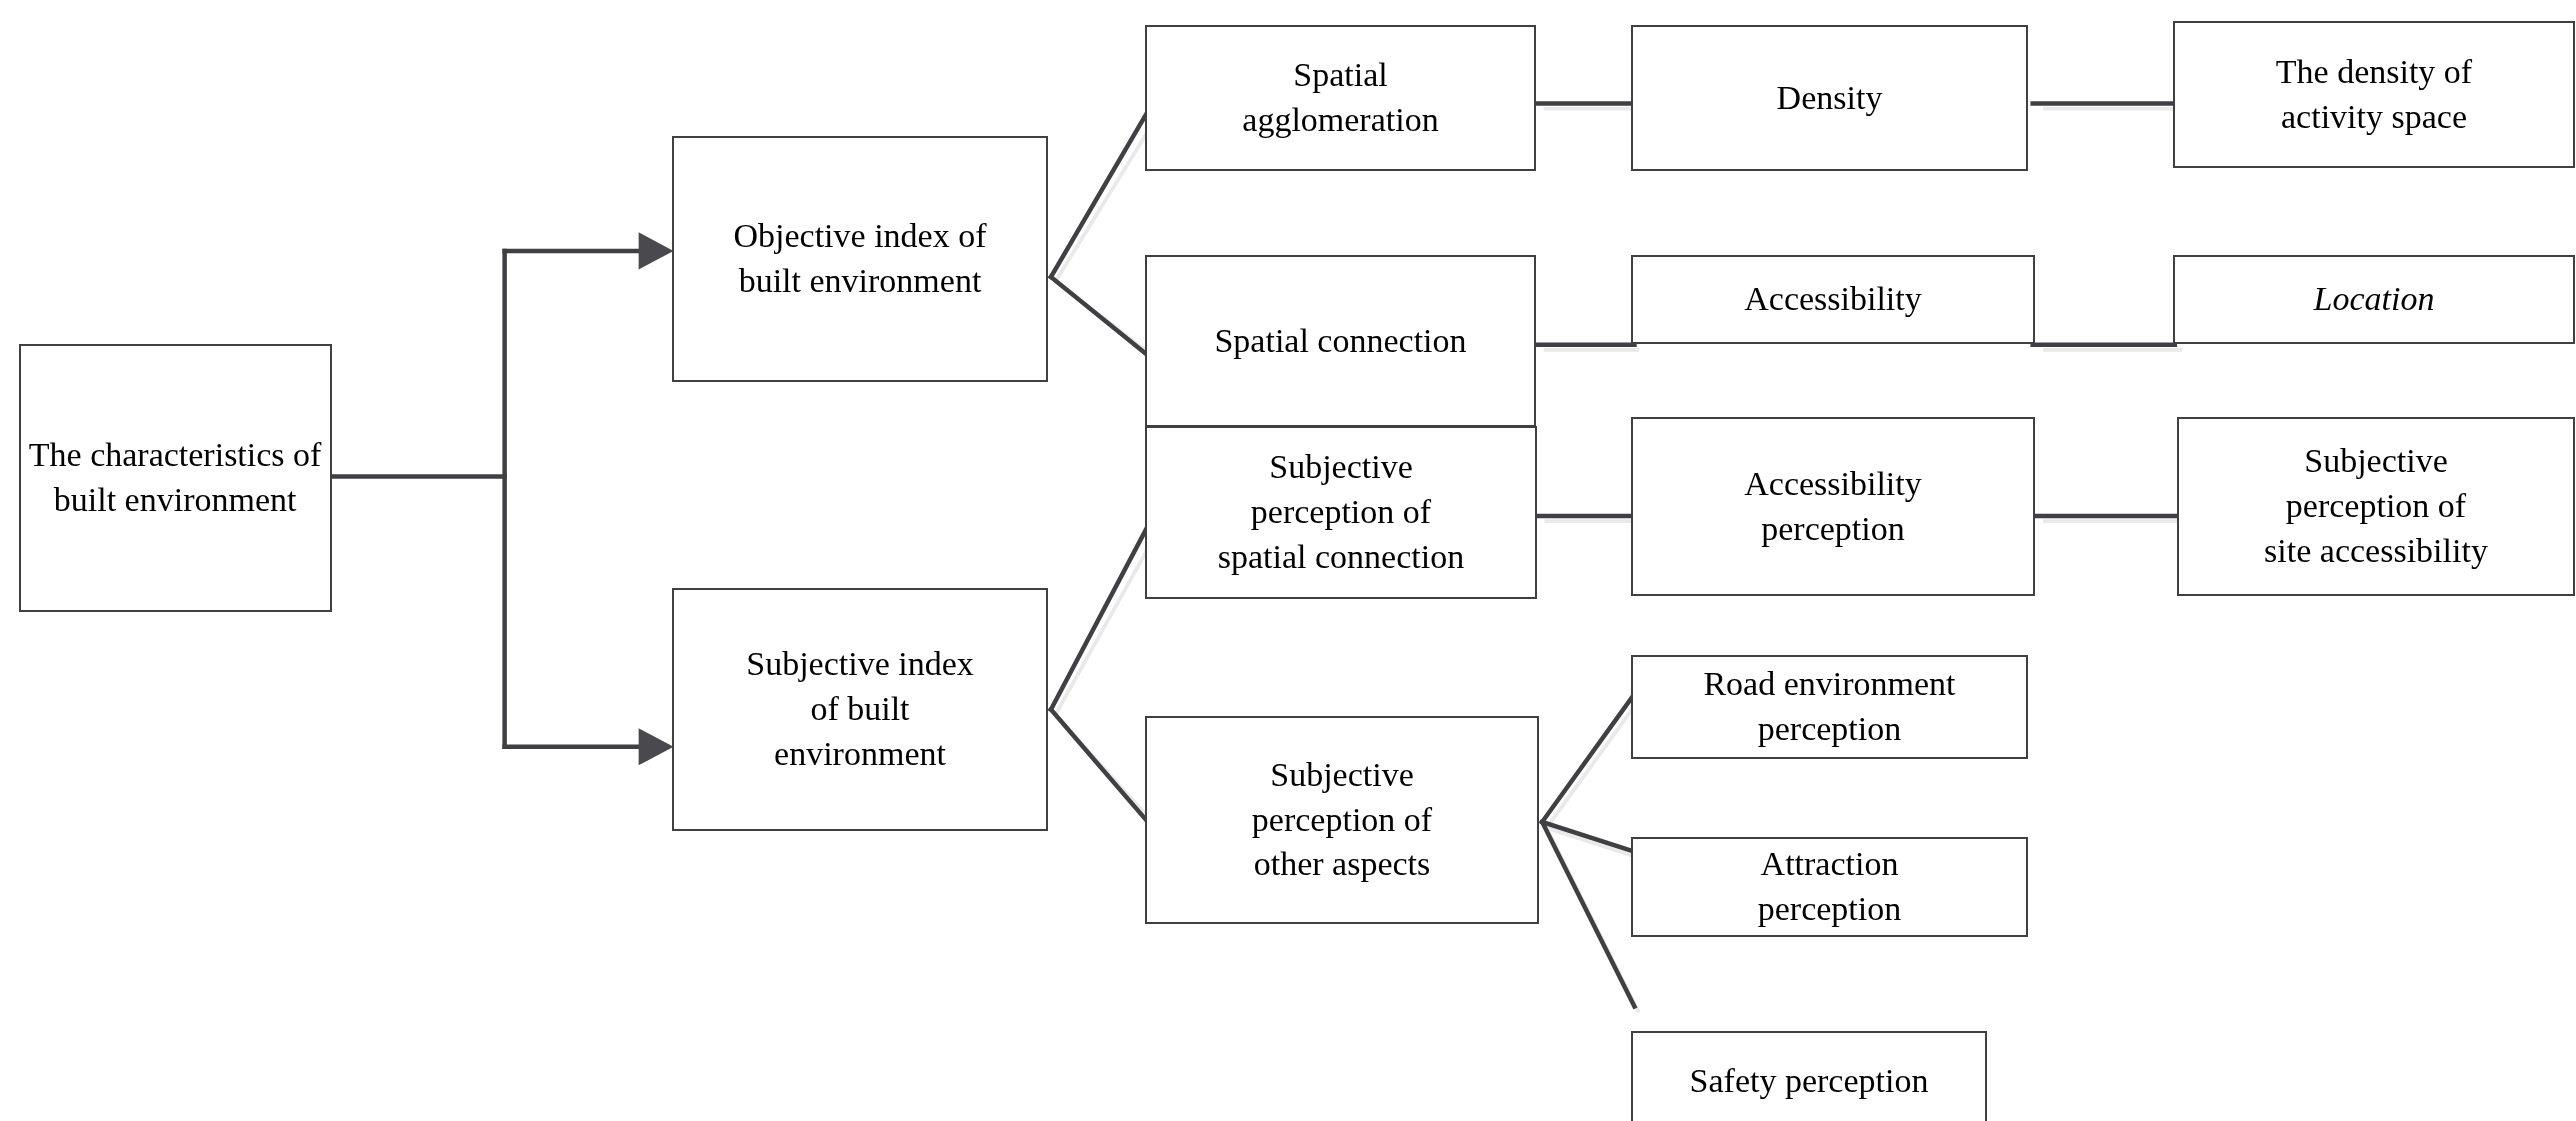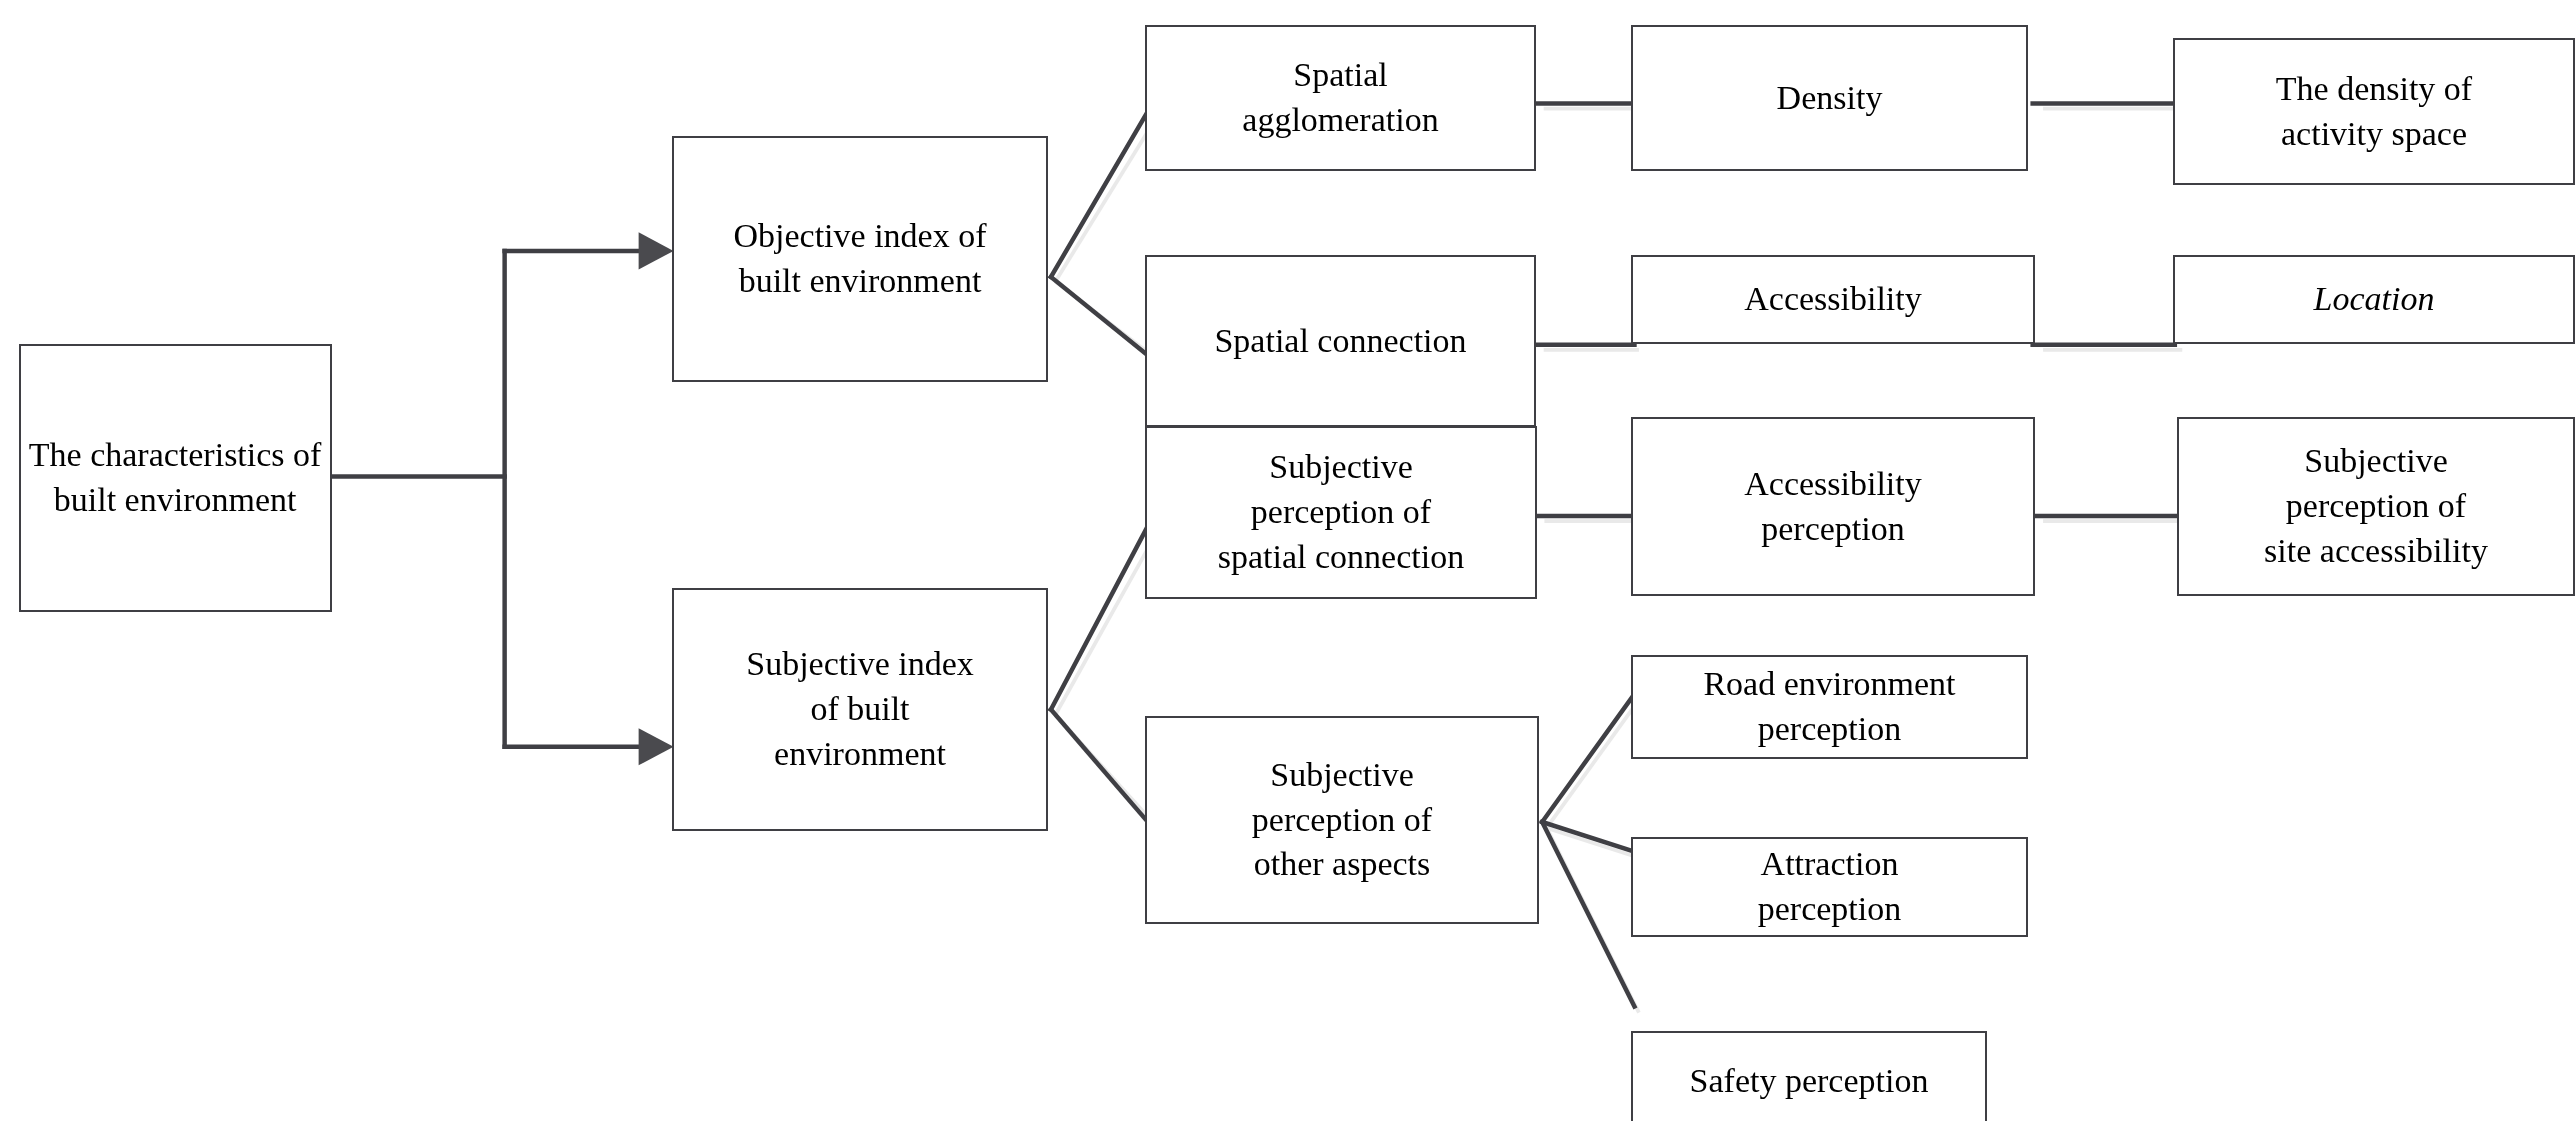--- a/index.html
+++ b/index.html
@@ -99,7 +99,7 @@
   <div class="node" style="left:1145px;top:25px;width:391px;height:146px;">Spatial
 agglomeration</div>
 
-  <div class="node" style="left:2173px;top:38px;width:402px;height:147px;">The density of
+  <div class="node" style="left:2173px;top:21px;width:402px;height:147px;">The density of
 activity space</div>
 
   <div class="node" style="left:1145px;top:255px;width:391px;height:172px;">Spatial connection</div>

